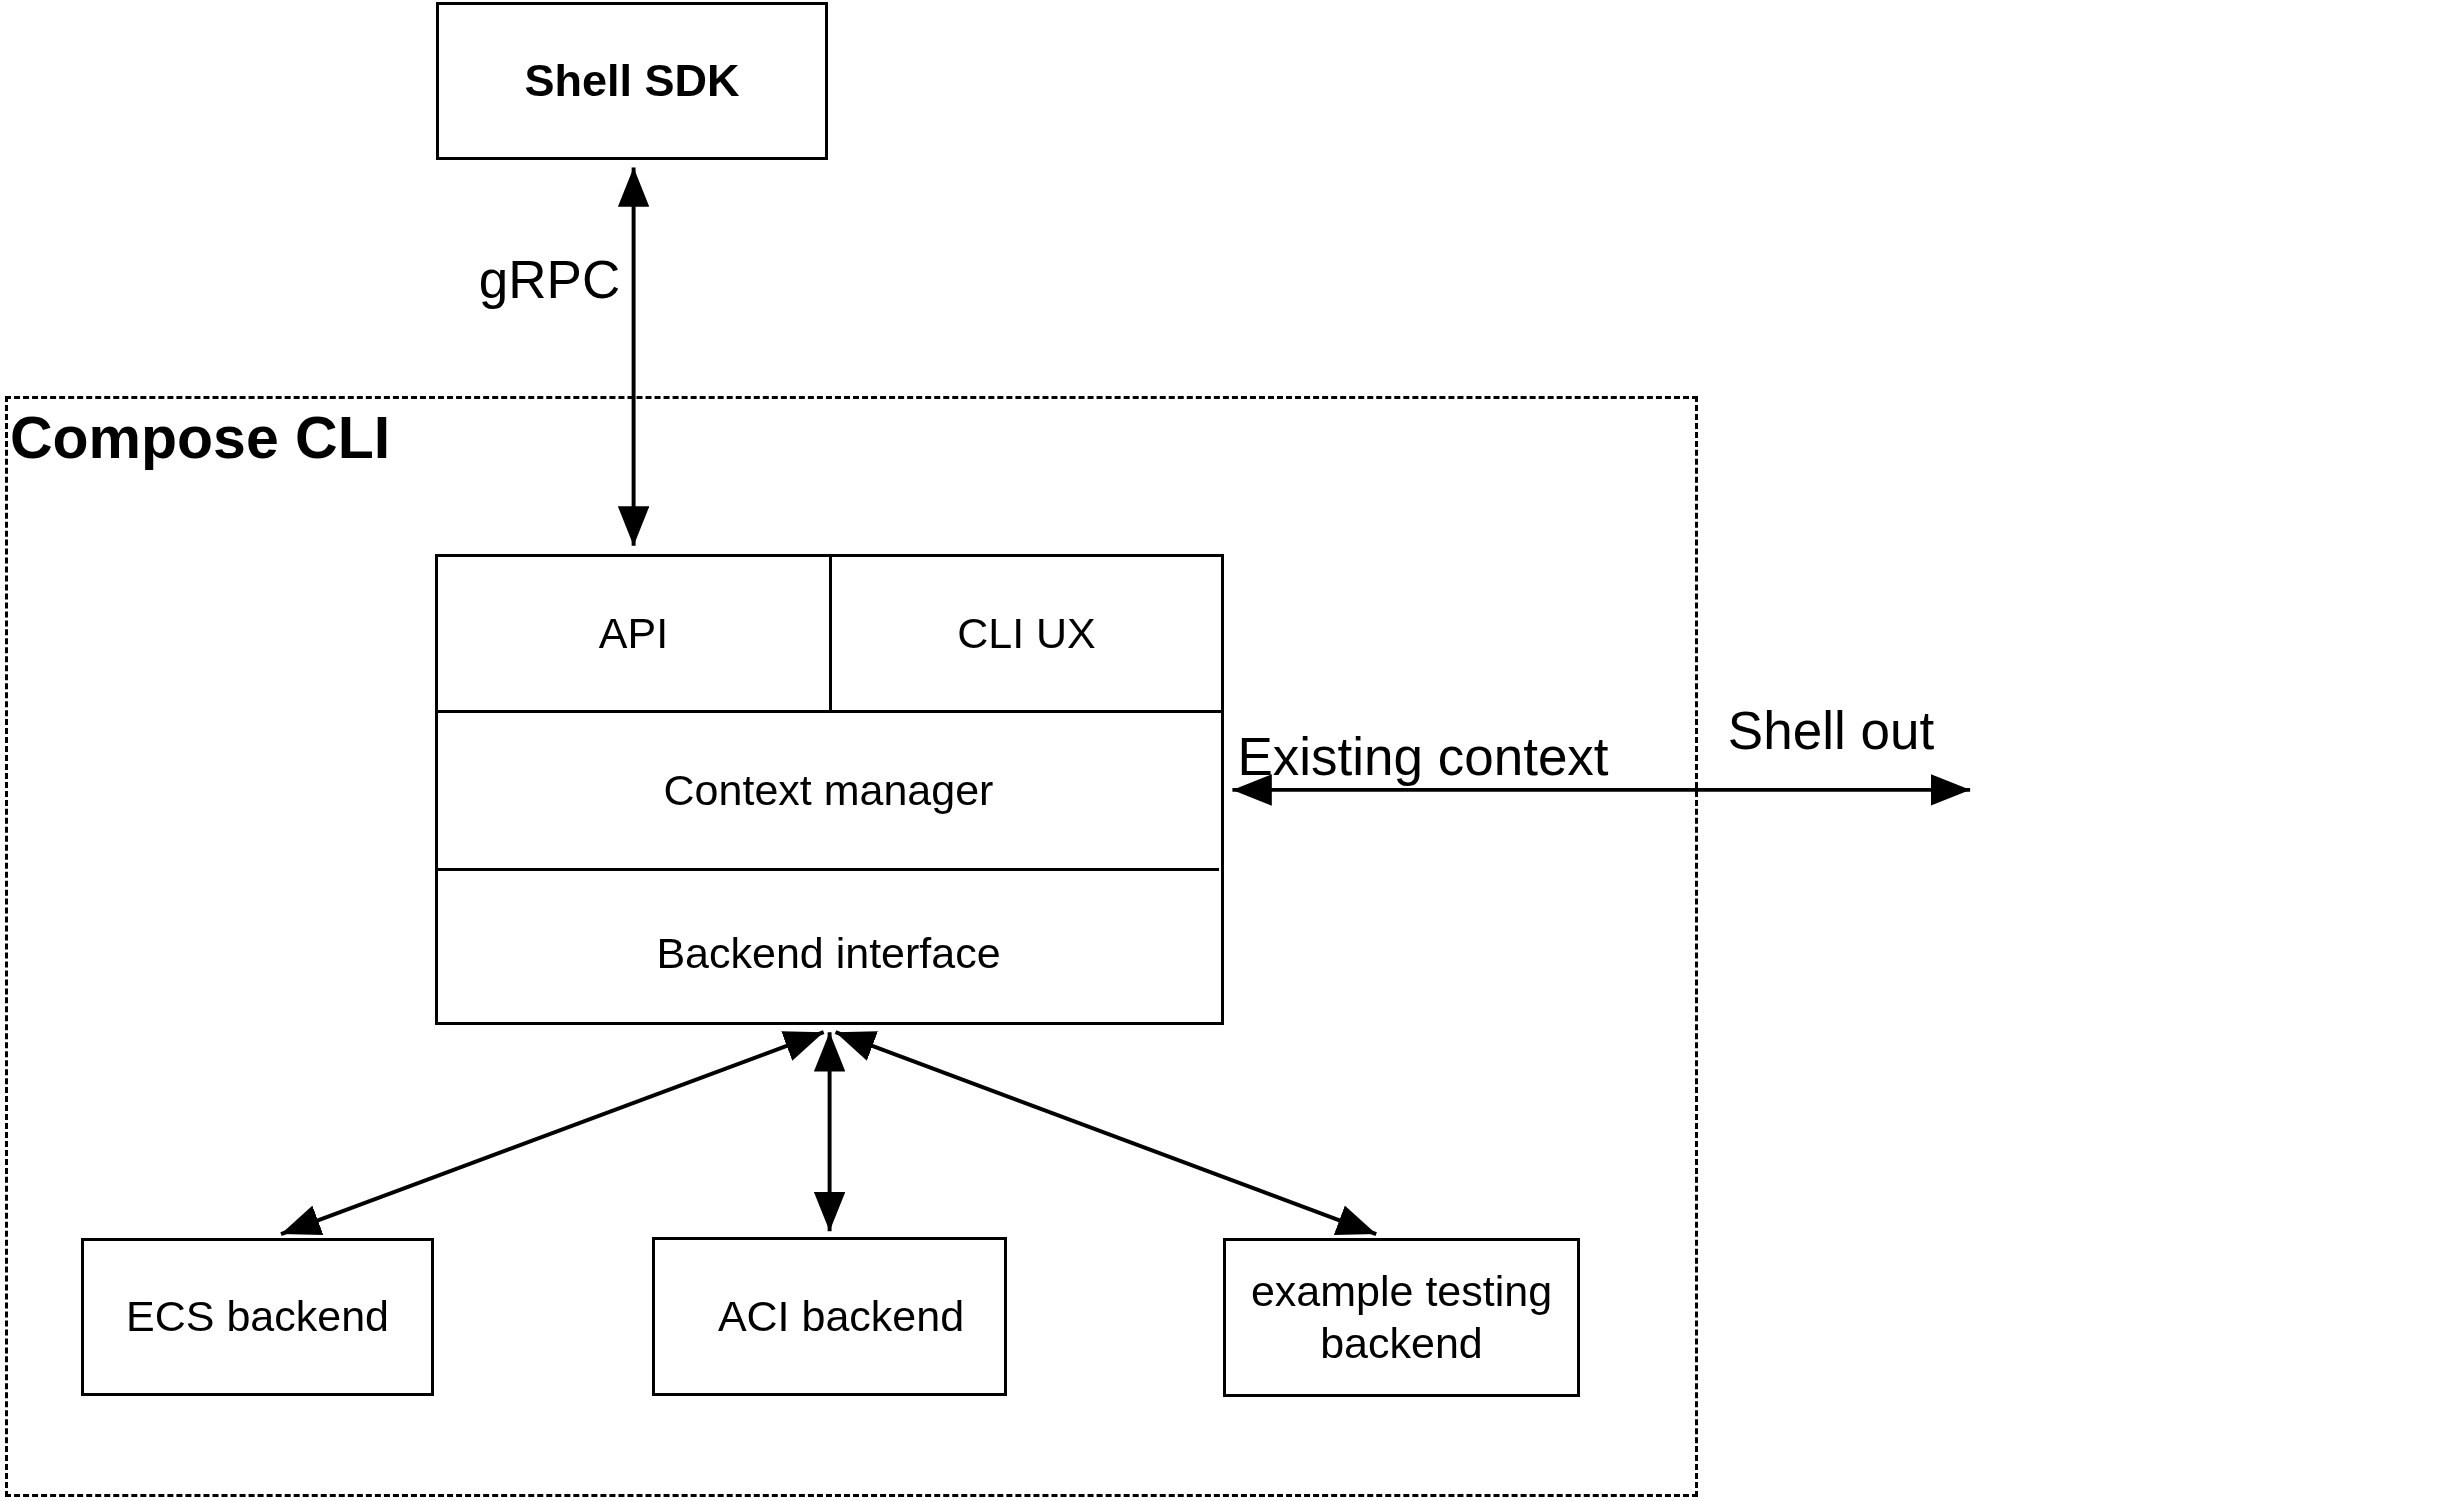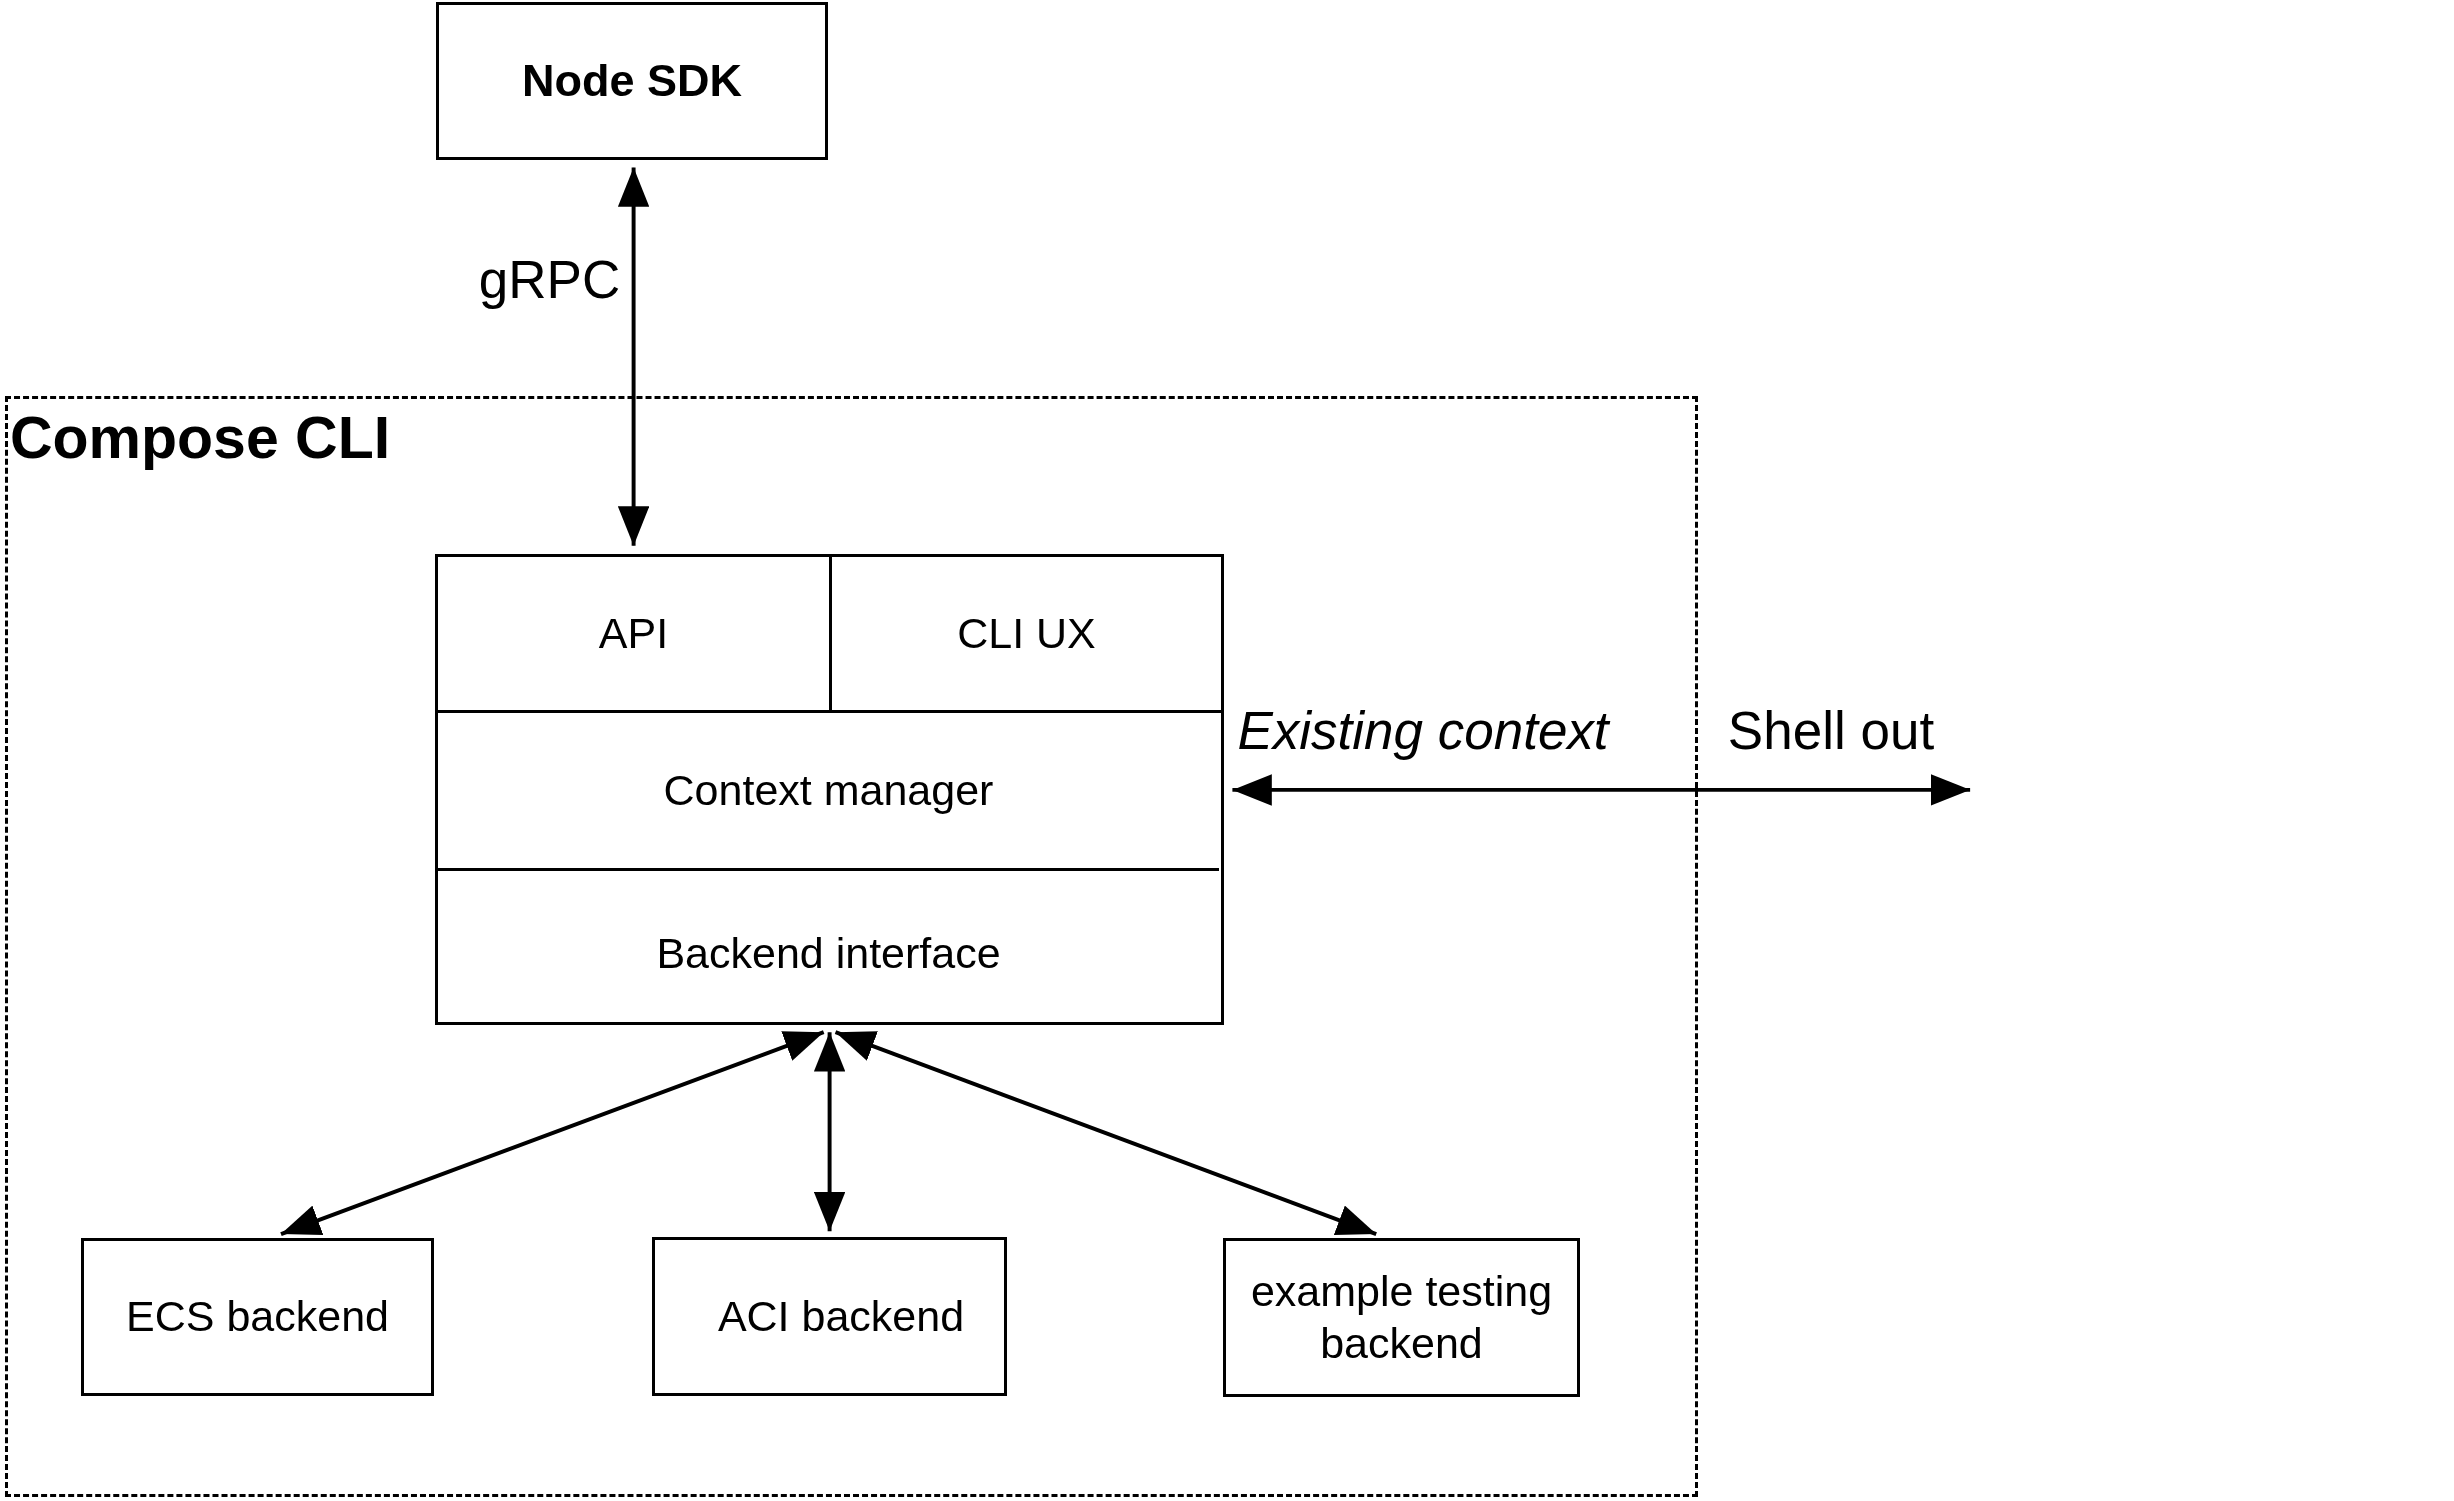--- a/index.html
+++ b/index.html
@@ -96,7 +96,7 @@
   <div class="container-title">Compose CLI</div>
 
   <div class="box bold node-sdk">
-    <span>Node SDK</span>
+    <span>Shell SDK</span>
   </div>
 
   <div class="stack">

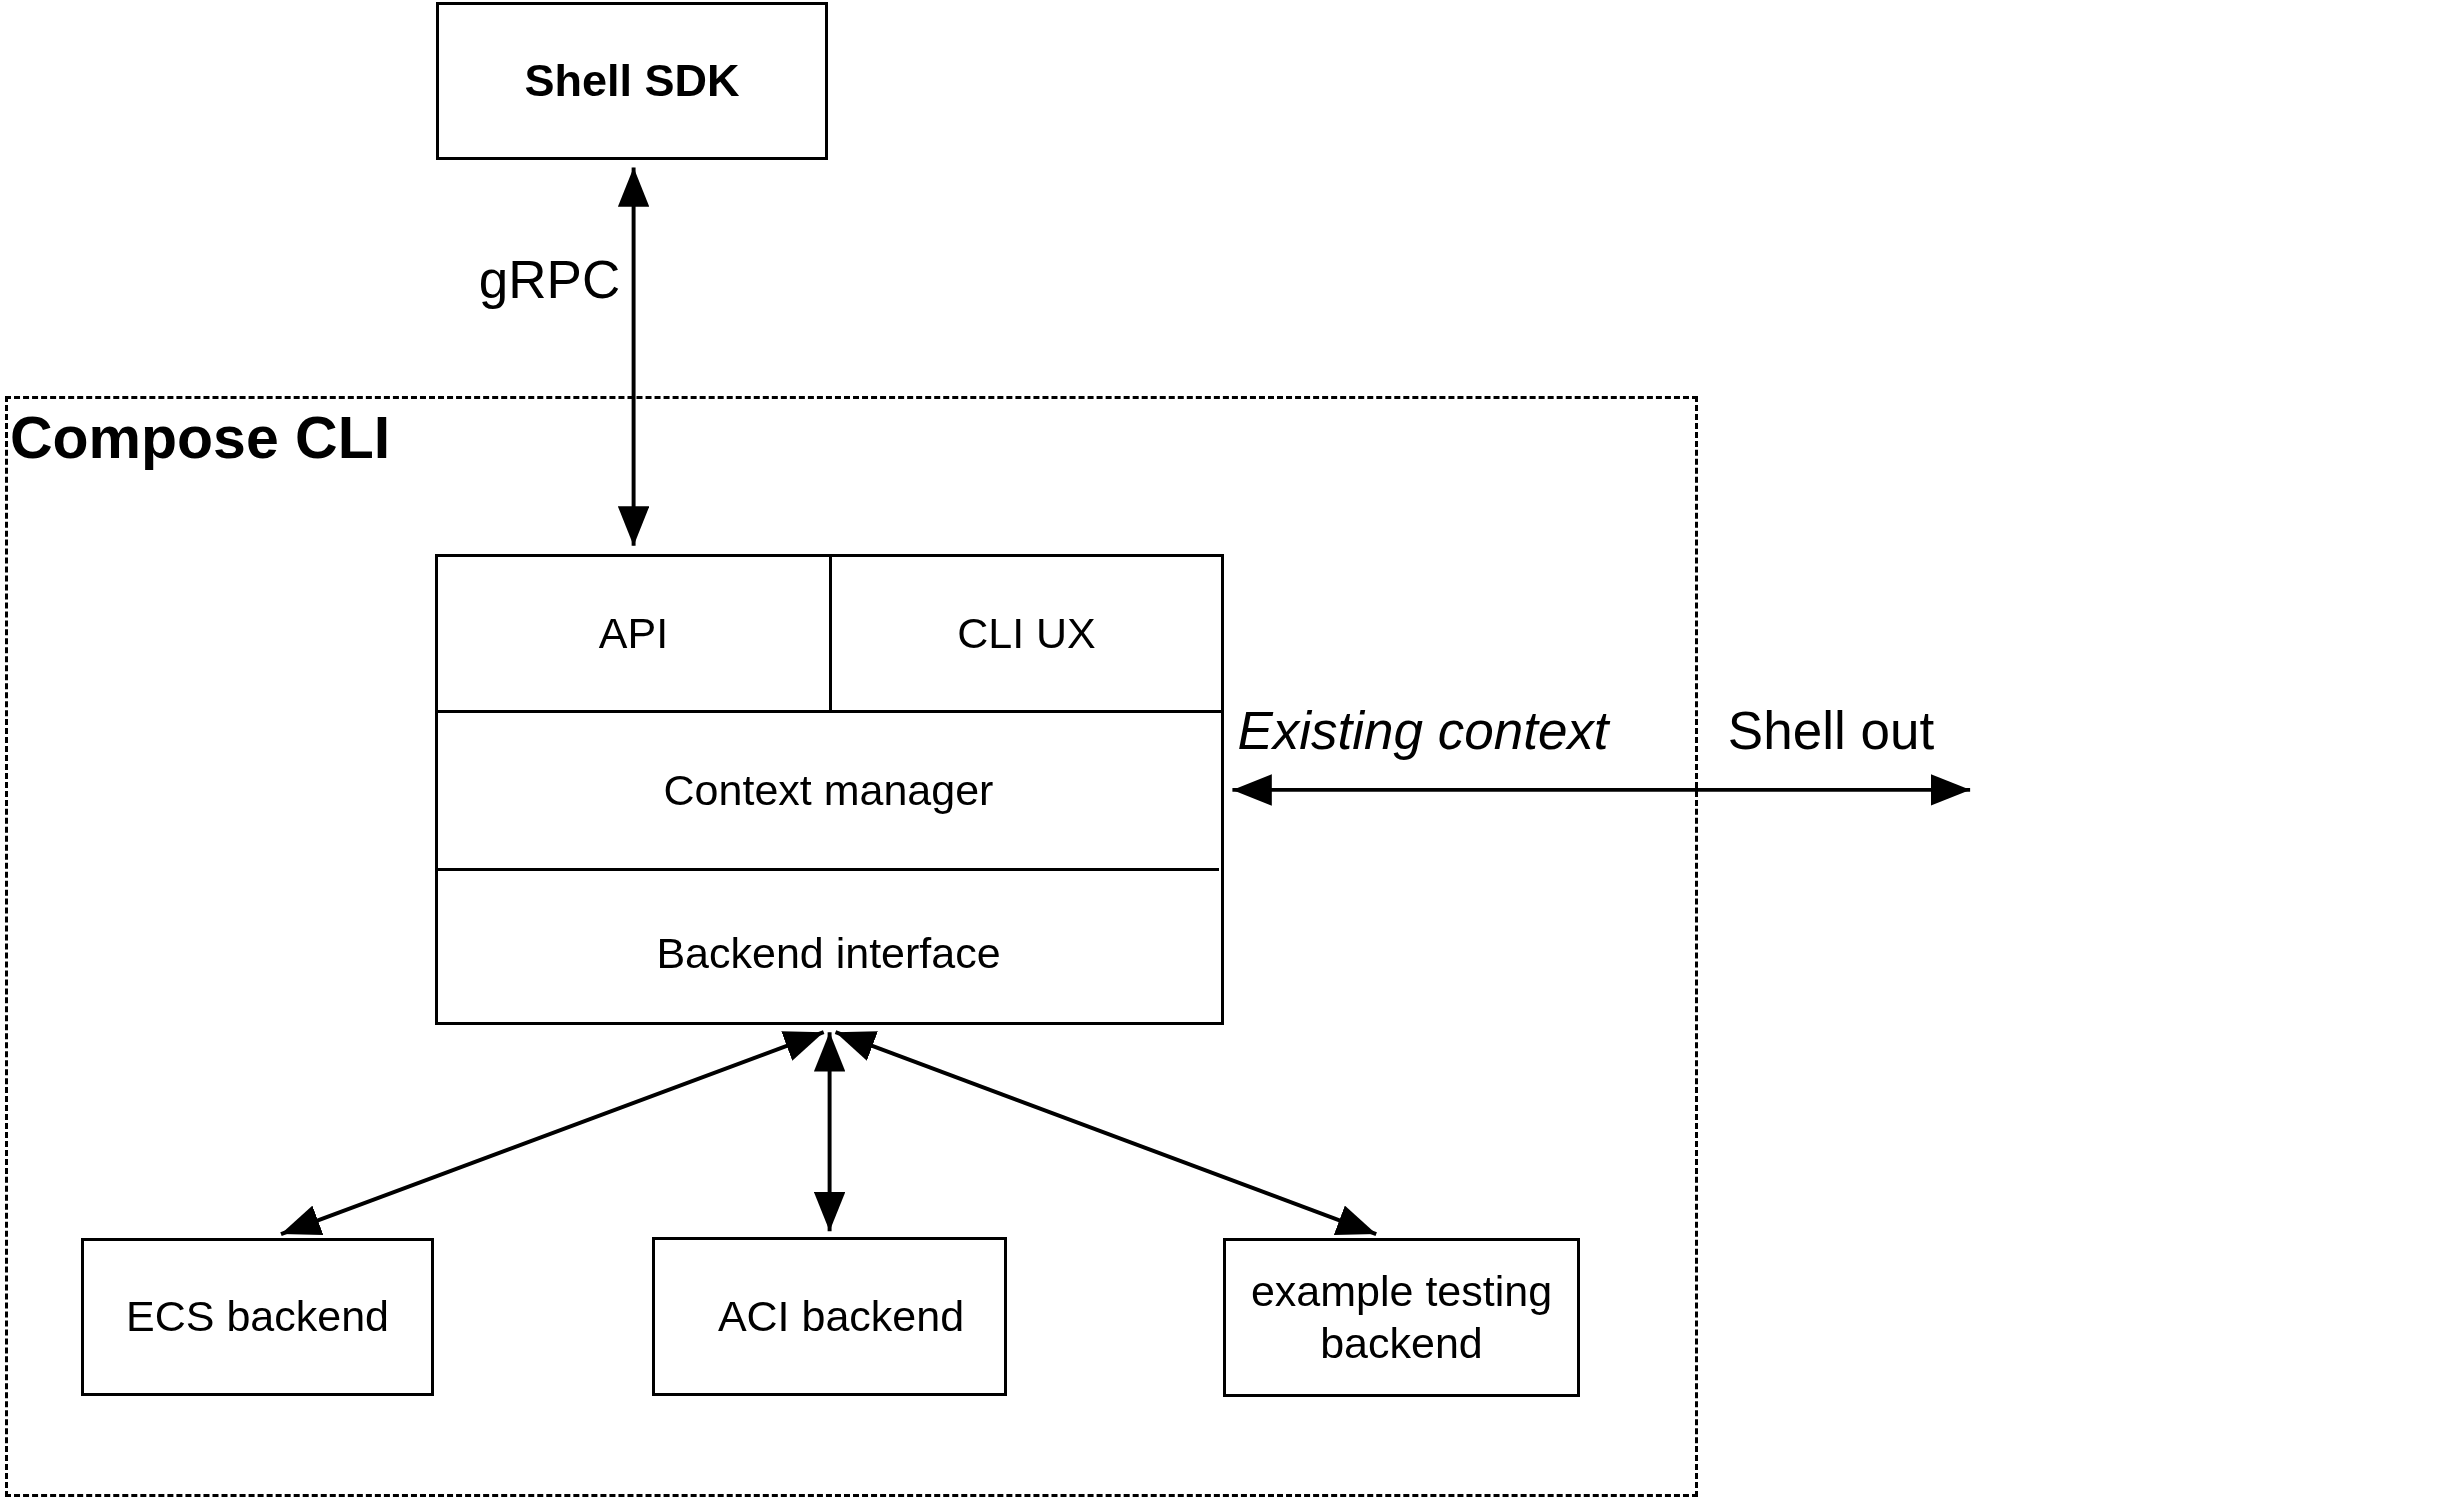--- a/index.html
+++ b/index.html
@@ -77,7 +77,7 @@
   .aci-backend   { left: 652px; top: 1237px; width: 355px; height: 159px; padding-left: 23px; }
   .example-backend { left: 1223px; top: 1238px; width: 357px; height: 159px; padding: 0 17.7px; }
   .grpc-label             { left: 451px;  top: 254px; width: 197px; height: 51px; }
-  .existing-context-label { left: 1226px; top: 705px; width: 394px; height: 51px; font-style: italic; }
+  .existing-context-label { left: 1226px; top: 731px; width: 394px; height: 51px; }
   .shell-out-label        { left: 1703px; top: 705px; width: 256px; height: 51px; }
   .arrows {
     position: absolute;

